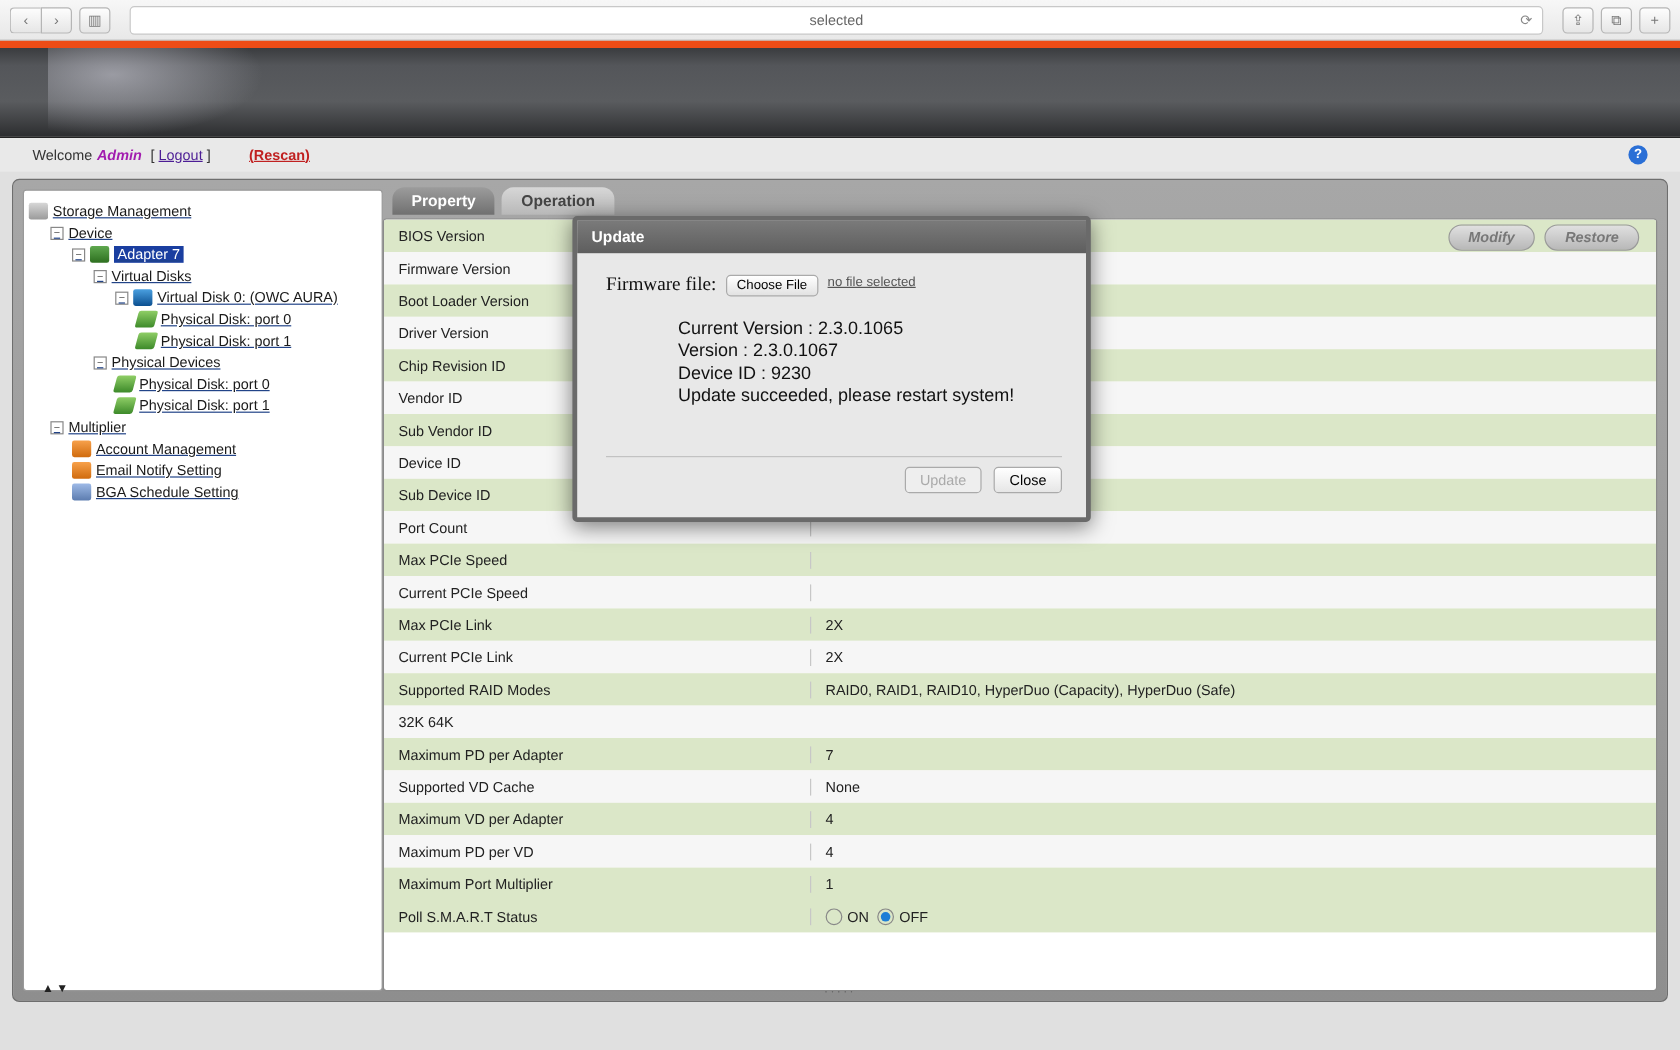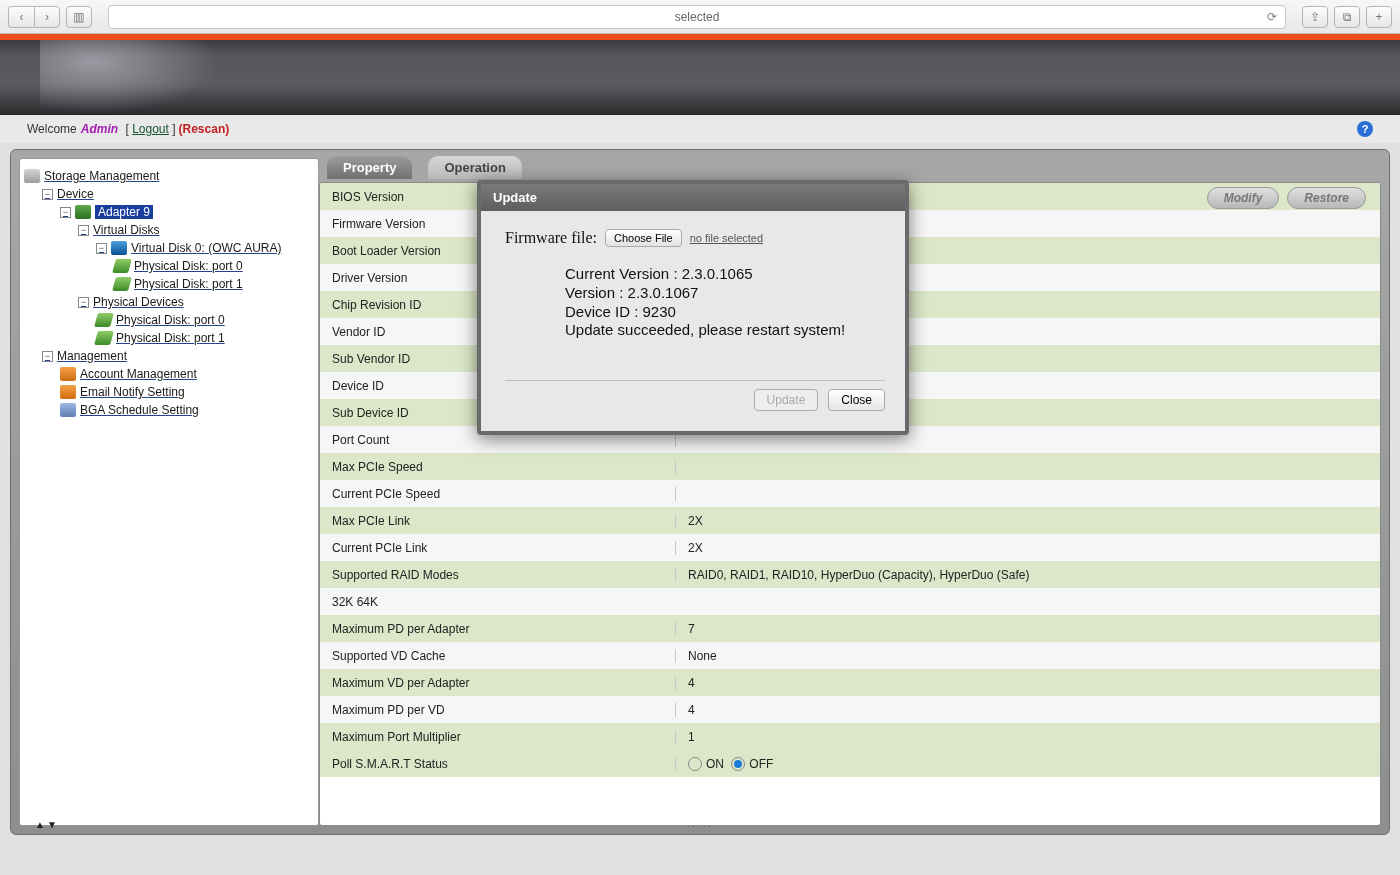--- a/index.html
+++ b/index.html
@@ -23,7 +23,7 @@
 
 .control-bar{height:28px;background:#e9e9e9;display:flex;align-items:center;padding:0 27px;font-size:12px;color:#333;}
 .control-bar .admin{color:#a21caf;font-weight:bold;margin:0 4px;font-style:italic;}
-.control-bar a{color:#14532d;}
+.control-bar a{color:#4c1d95;}
 .rescan{color:#c02020;font-weight:bold;margin-left:3px;}
 .help-icon{margin-left:auto;width:16px;height:16px;border-radius:50%;background:#2a6fd6;color:#fff;display:flex;align-items:center;justify-content:center;font-size:11px;font-weight:bold;}
 

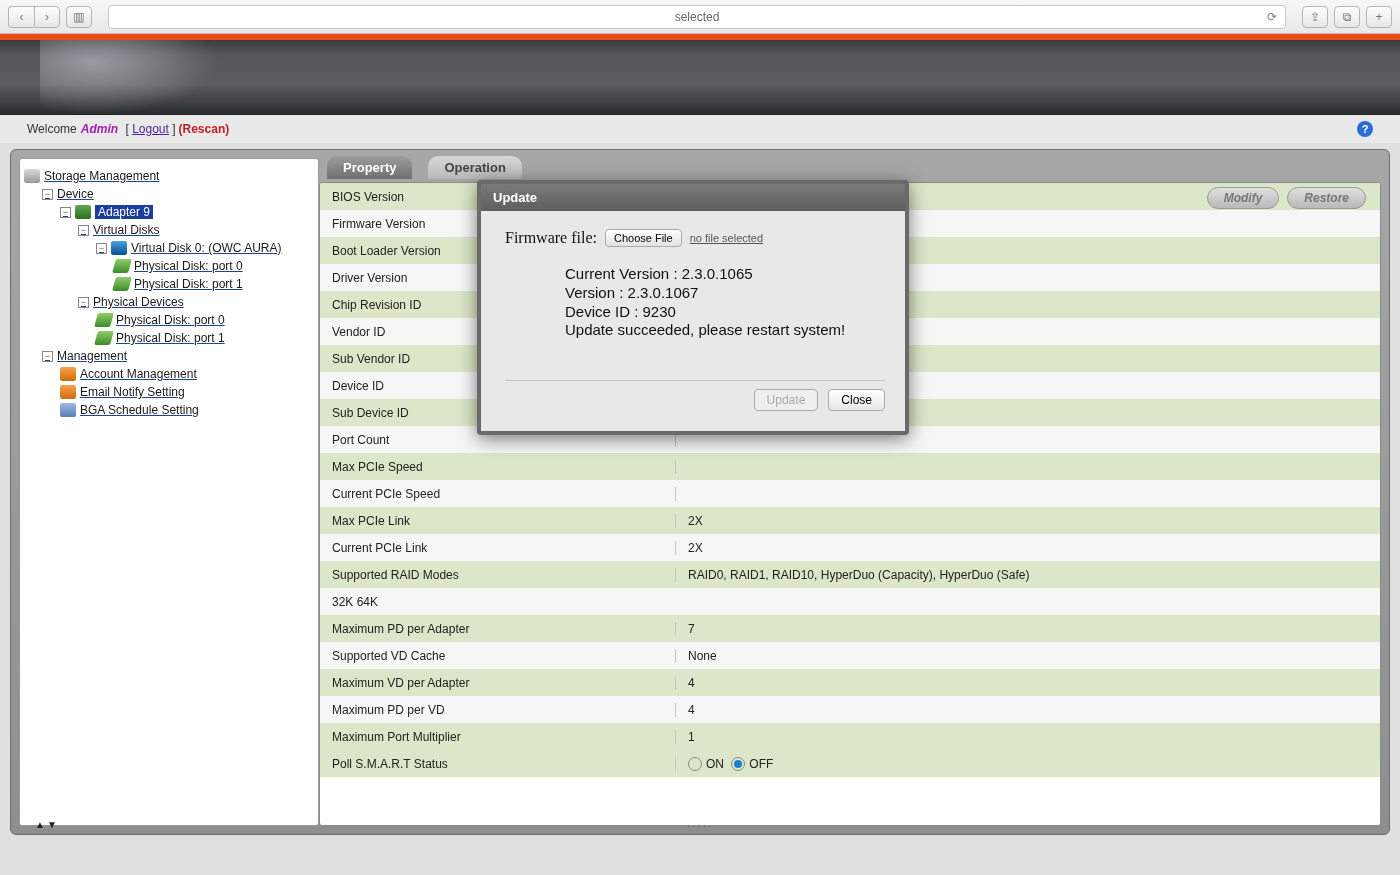--- a/index.html
+++ b/index.html
@@ -24,7 +24,7 @@
 .control-bar{height:28px;background:#e9e9e9;display:flex;align-items:center;padding:0 27px;font-size:12px;color:#333;}
 .control-bar .admin{color:#a21caf;font-weight:bold;margin:0 4px;font-style:italic;}
 .control-bar a{color:#4c1d95;}
-.rescan{color:#c02020;font-weight:bold;margin-left:3px;}
+.rescan{color:#c02020;font-weight:bold;margin-left:32px;text-decoration:underline;}
 .help-icon{margin-left:auto;width:16px;height:16px;border-radius:50%;background:#2a6fd6;color:#fff;display:flex;align-items:center;justify-content:center;font-size:11px;font-weight:bold;}
 
 

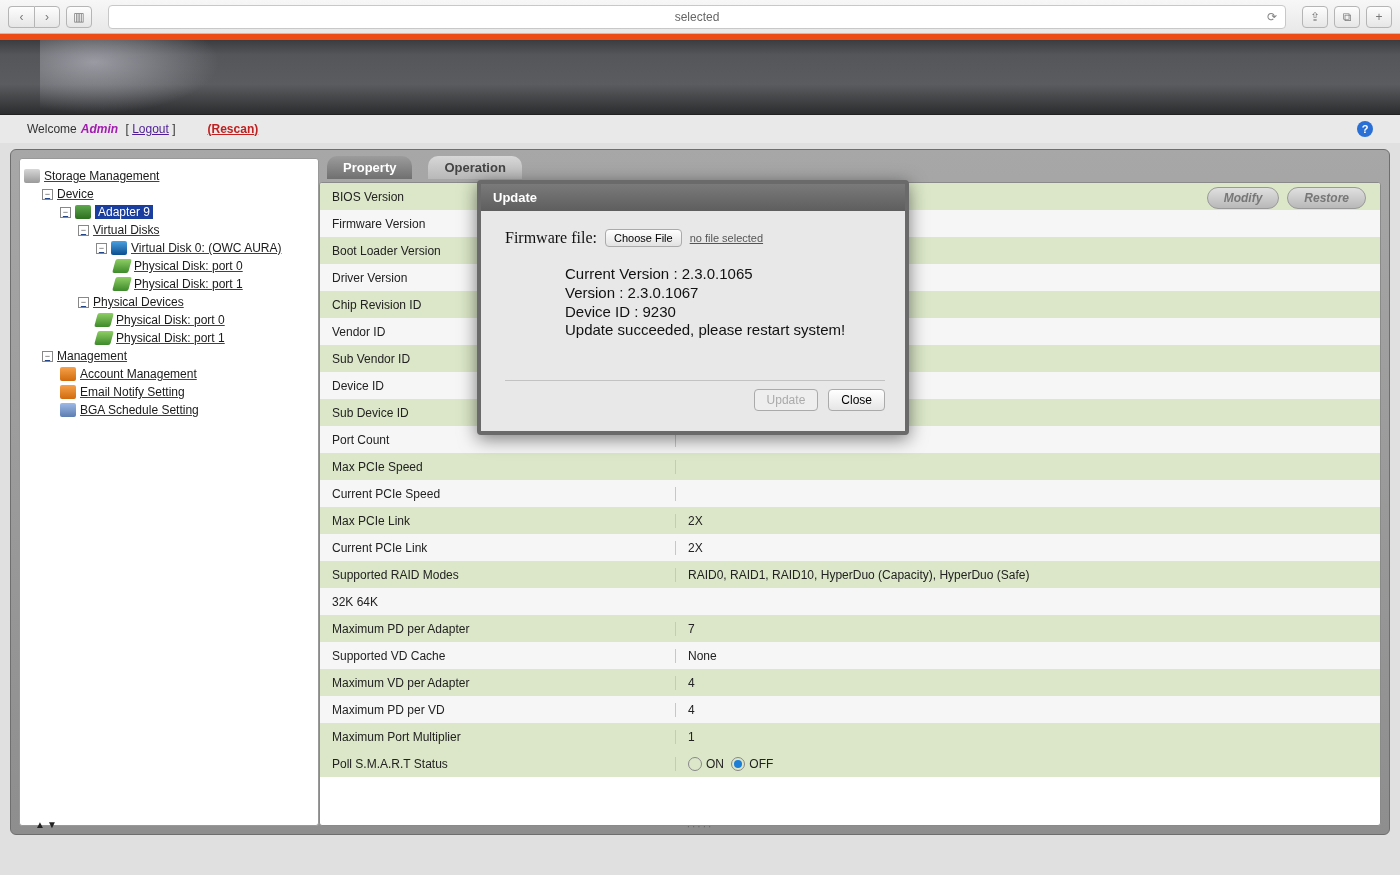--- a/index.html
+++ b/index.html
@@ -49,7 +49,7 @@
 
 
 .content{flex:1;position:relative;}
-.tabs{position:absolute;top:-2px;left:8px;display:flex;gap:16px;}
+.tabs{position:absolute;top:-2px;left:8px;display:flex;gap:6px;}
 .tab{padding:4px 16px;border-radius:10px 10px 0 0;font-size:13px;font-weight:bold;}
 .tab-active{background:linear-gradient(#9c9c9c,#707070);color:#fff;}
 .tab-inactive{background:linear-gradient(#d7d7d7,#b8b8b8);color:#444;}

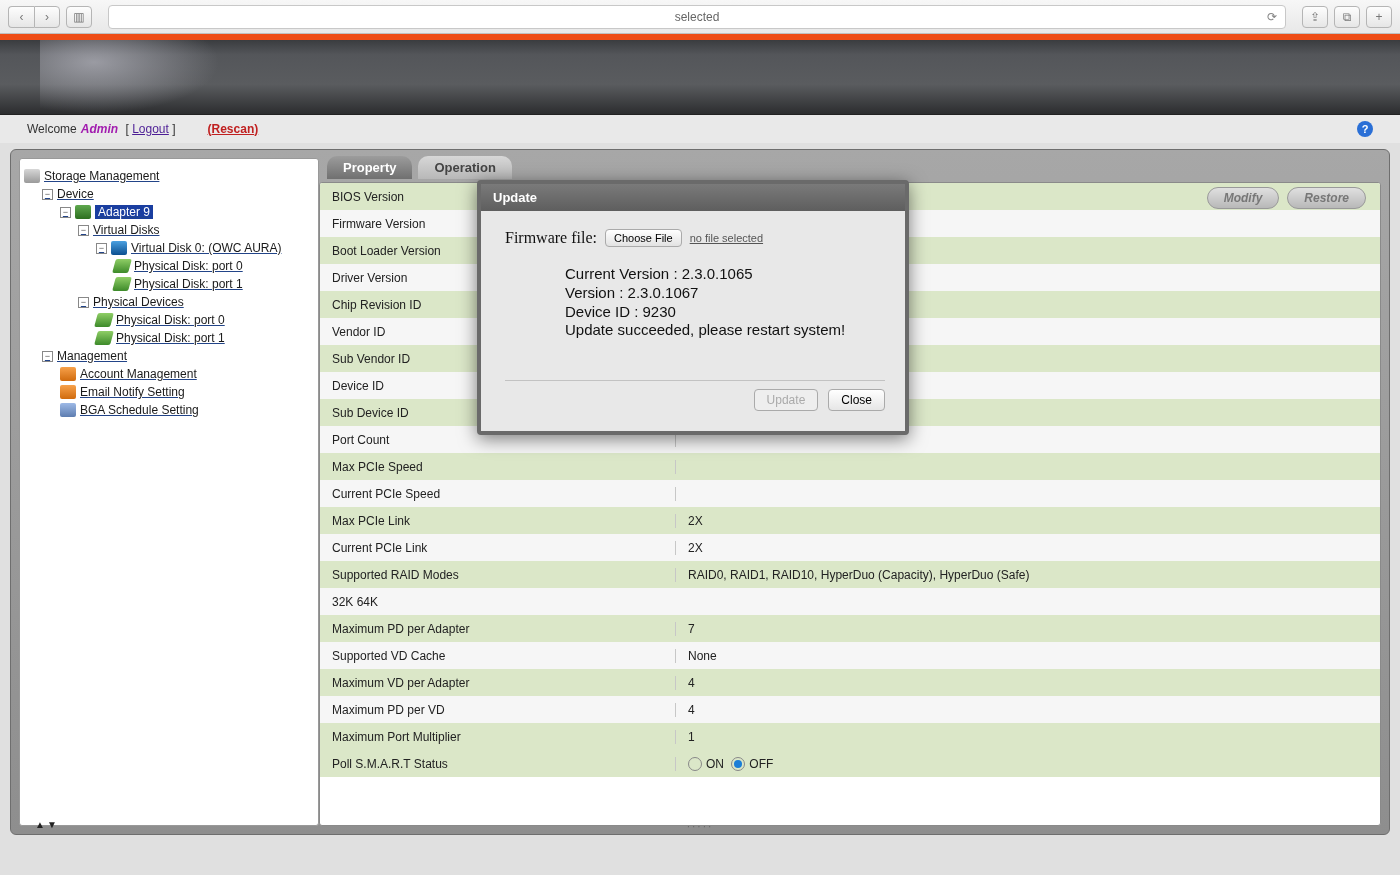--- a/index.html
+++ b/index.html
@@ -130,7 +130,7 @@
           <div class="tree-node">
               <span class="expander">−</span>
               <span class="node-icon icon-adapter"></span>
-              <span class="sel">Adapter 9</span>
+              <span class="sel">Adapter 7</span>
             </div>
           <div class="tree-children">
             <div class="tree-node">

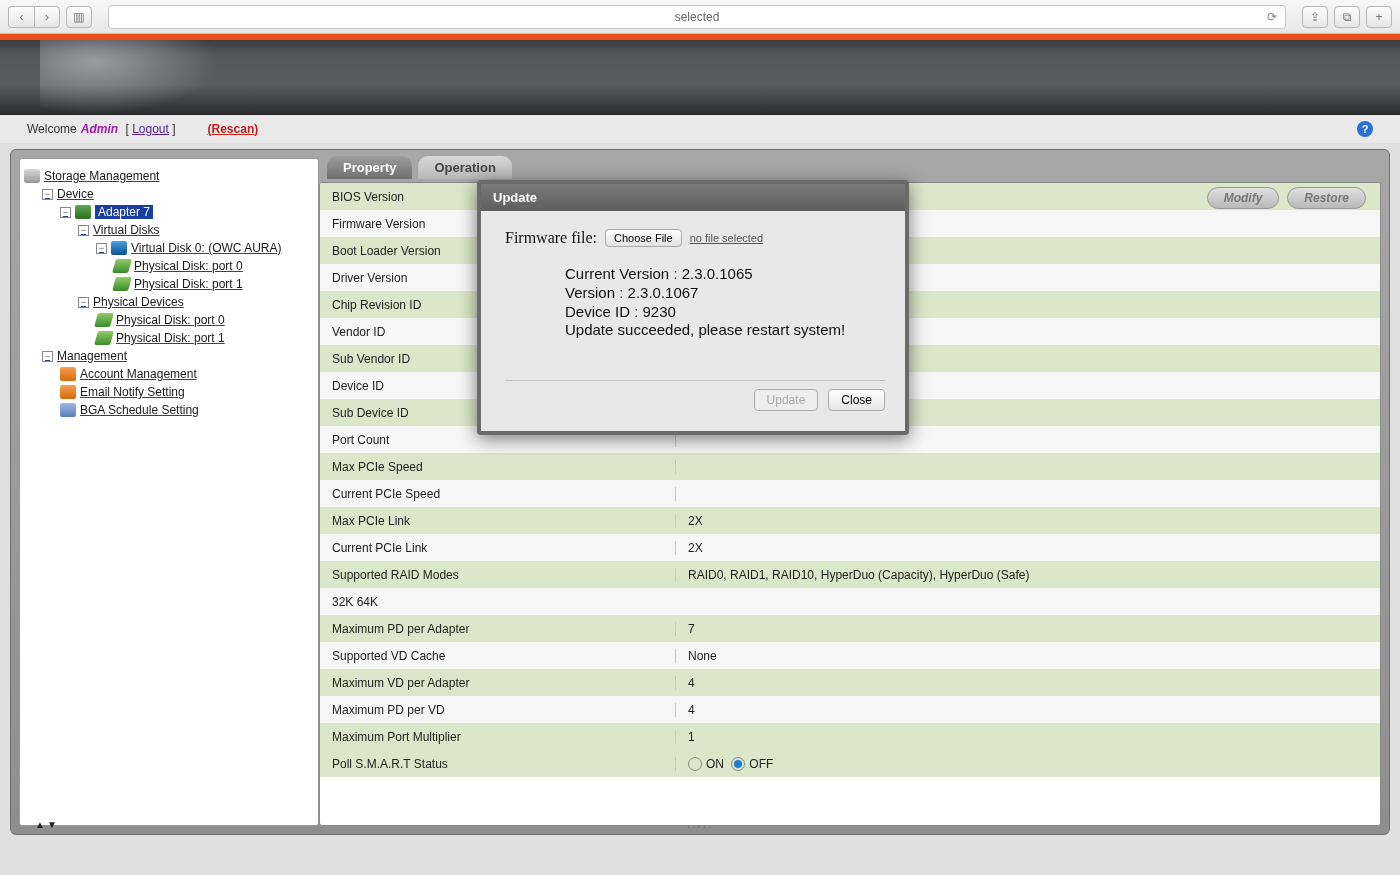--- a/index.html
+++ b/index.html
@@ -68,7 +68,7 @@
 .modal{position:absolute;left:477px;top:180px;width:432px;background:#e8e8e8;border:4px solid #6a6a6a;border-radius:4px;box-shadow:0 4px 18px rgba(0,0,0,0.5);z-index:60;}
 .modal-title{background:linear-gradient(#7a7a7a,#5e5e5e);color:#fff;font-weight:bold;padding:6px 12px;font-size:13px;}
 .modal-body{padding:18px 20px 10px 24px;font-size:14px;color:#111;}
-.fw-row{display:flex;align-items:center;gap:8px;margin-bottom:18px;}
+.fw-row{display:flex;align-items:flex-start;gap:8px;margin-bottom:18px;}
 .fw-label{font-family:Georgia,serif;font-size:16px;}
 .choose-btn{font-size:11px;padding:2px 8px;background:linear-gradient(#fff,#e2e2e2);border:1px solid #aaa;border-radius:4px;}
 .nofile{font-size:11px;color:#555;text-decoration:underline;}

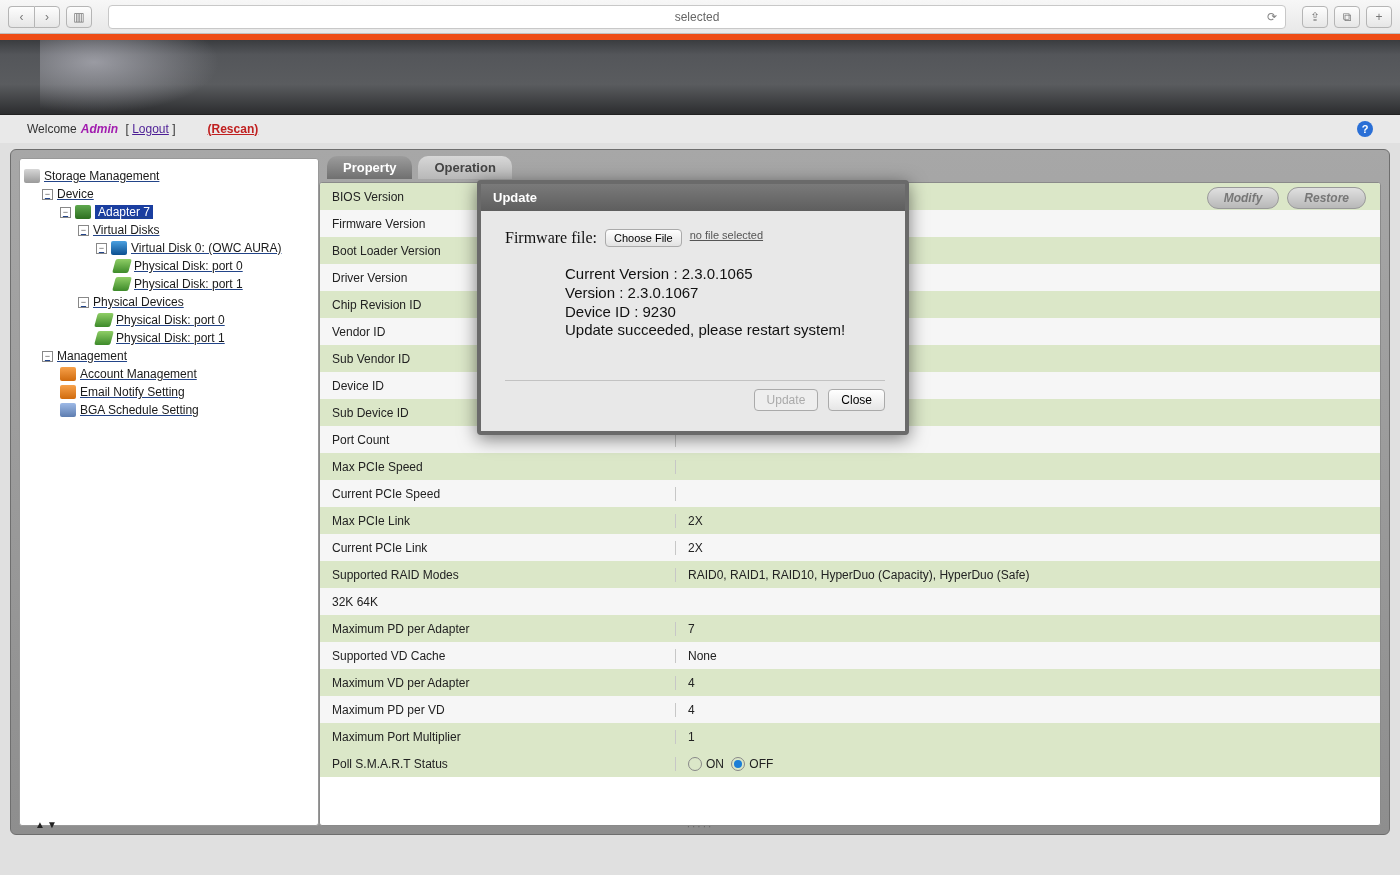--- a/index.html
+++ b/index.html
@@ -172,7 +172,7 @@
         </div>
         <div class="tree-node">
             <span class="expander">−</span>
-            <span class="tree-link">Management</span>
+            <span class="tree-link">Multiplier</span>
           </div>
         <div class="tree-children">
           <div class="tree-node">

